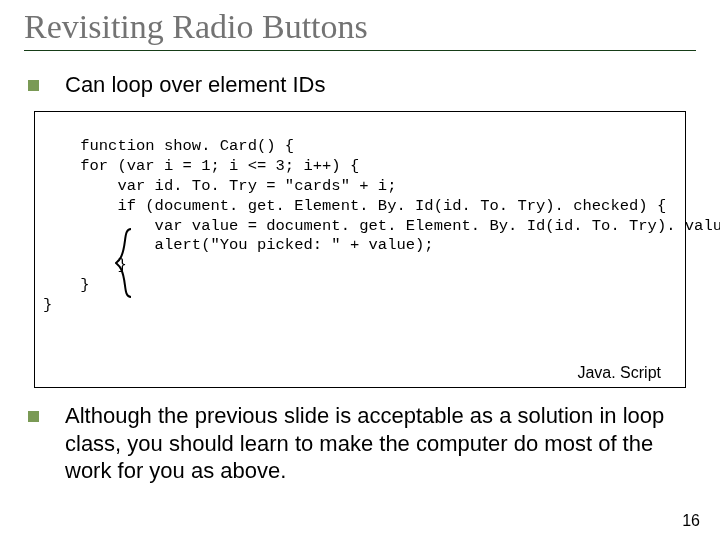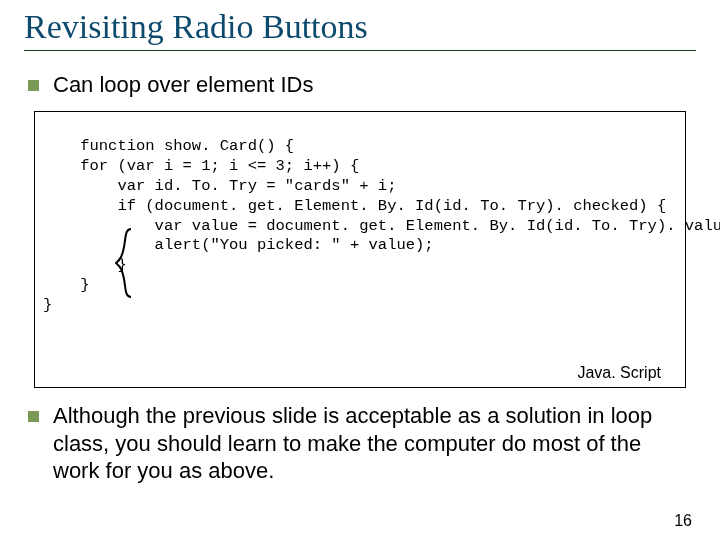--- a/index.html
+++ b/index.html
@@ -21,7 +21,7 @@
   }
   .title {
     font-size: 34px;
-    color: #0c4a6e;
+    color: #737373;
     padding-bottom: 4px;
     border-bottom: 1px solid #163d17;
     margin-bottom: 20px;

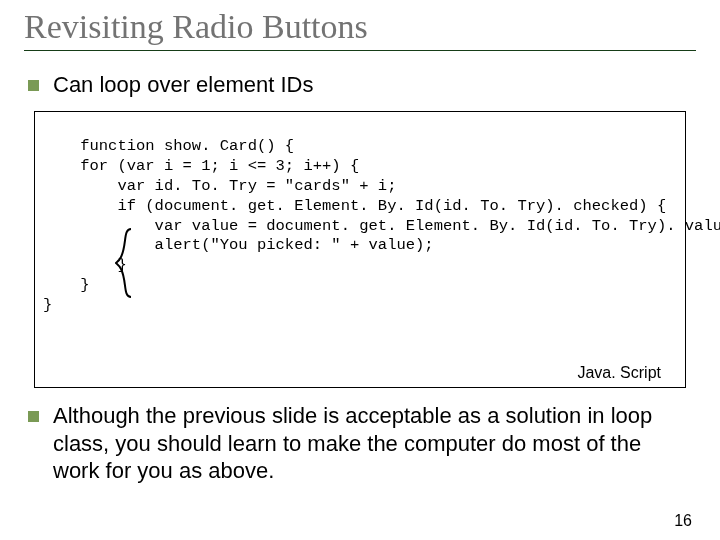--- a/index.html
+++ b/index.html
@@ -30,6 +30,7 @@
     display: flex;
     align-items: flex-start;
     margin: 10px 4px 12px 4px;
+    gap: 12px;
   }
   .bullet-sq {
     width: 11px;

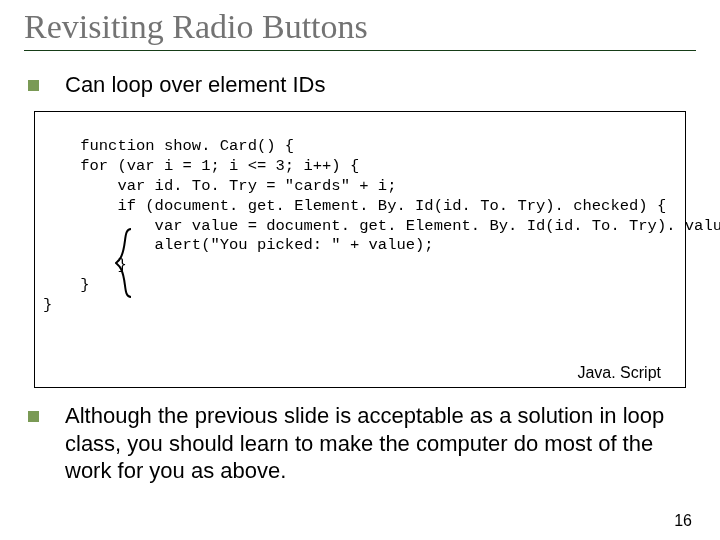--- a/index.html
+++ b/index.html
@@ -74,7 +74,7 @@
   .brace svg { display: block; }
   .pagenum {
     position: absolute;
-    right: 28px;
+    right: 20px;
     bottom: 10px;
     font-family: Arial, Helvetica, sans-serif;
     font-size: 16px;

